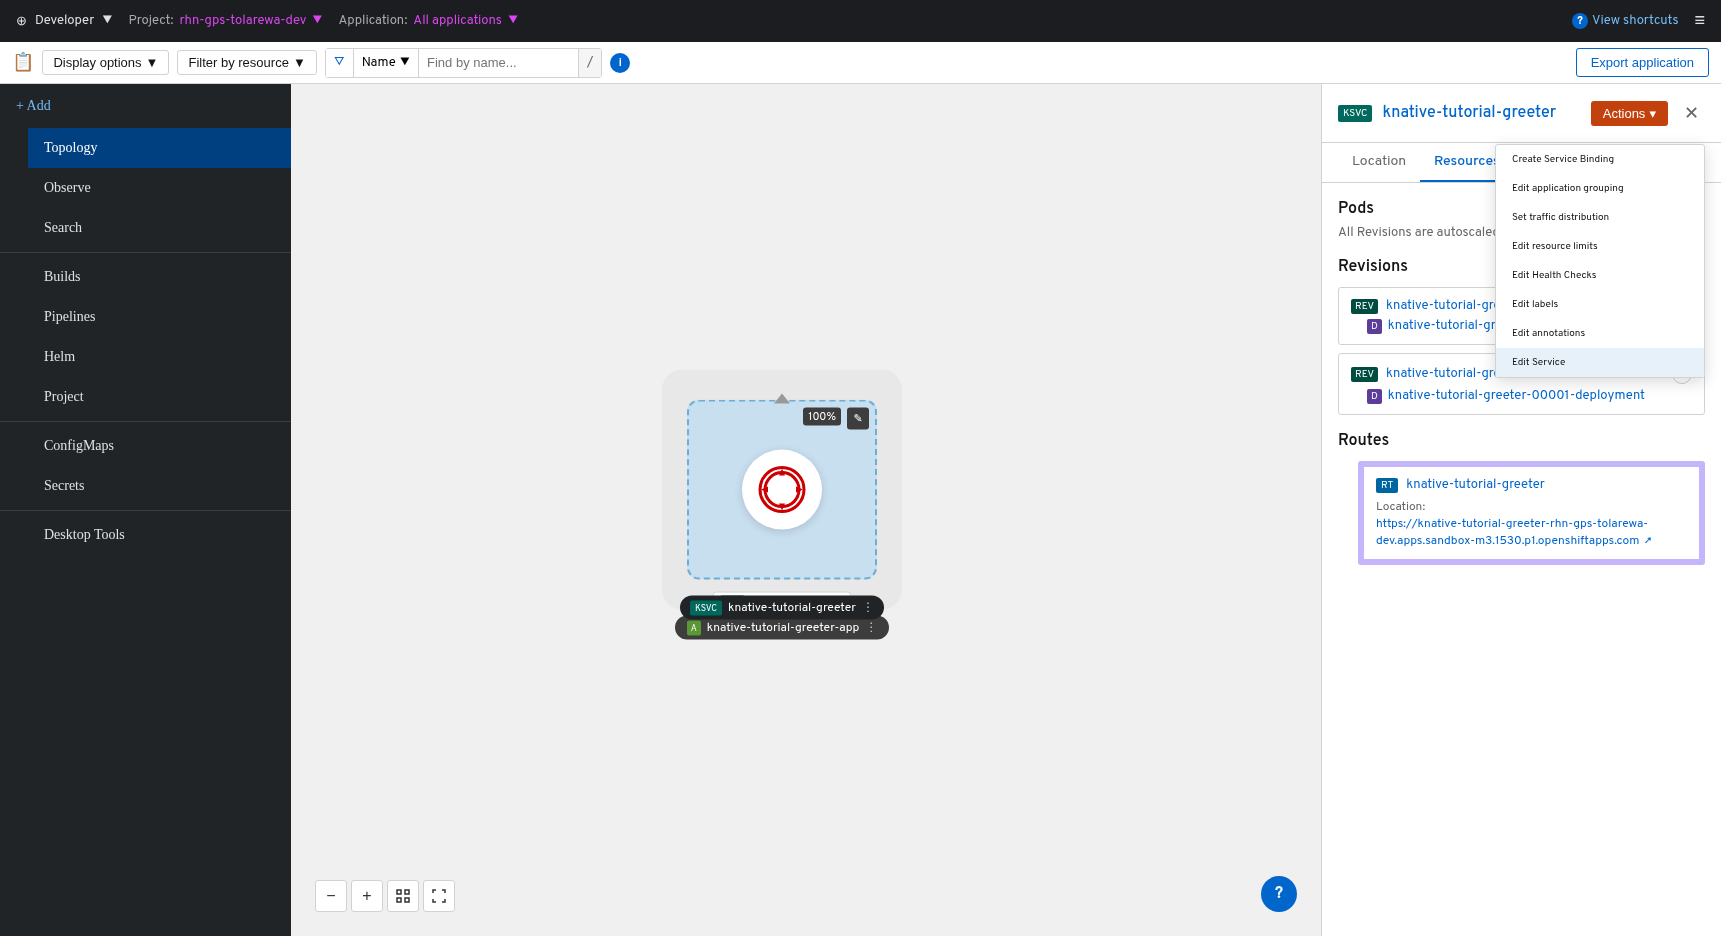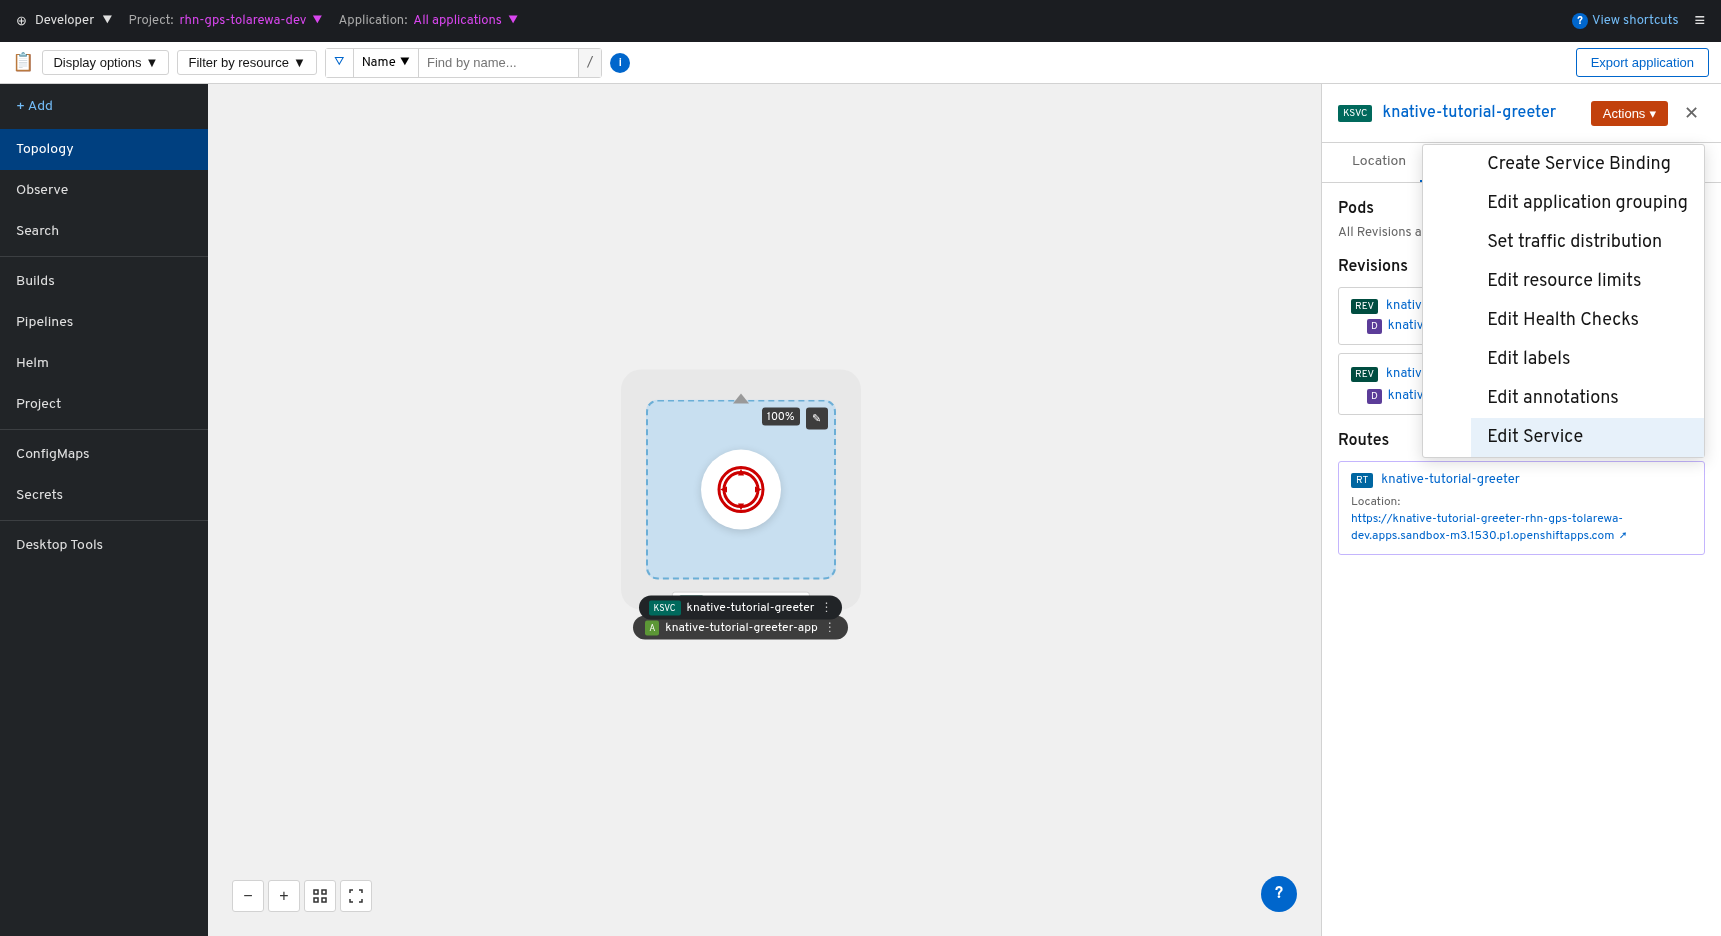--- a/index.html
+++ b/index.html
@@ -92,12 +92,13 @@
 
     
     .sidebar {
-      width: 208px;
+      width: 291px;
       background: #212427;
       flex-shrink: 0;
       display: flex;
       flex-direction: column;
       overflow-y: auto;
+      font-family: Liberation Serif, serif;
     }
     .sidebar-add-btn {
       color: #73bcf7;

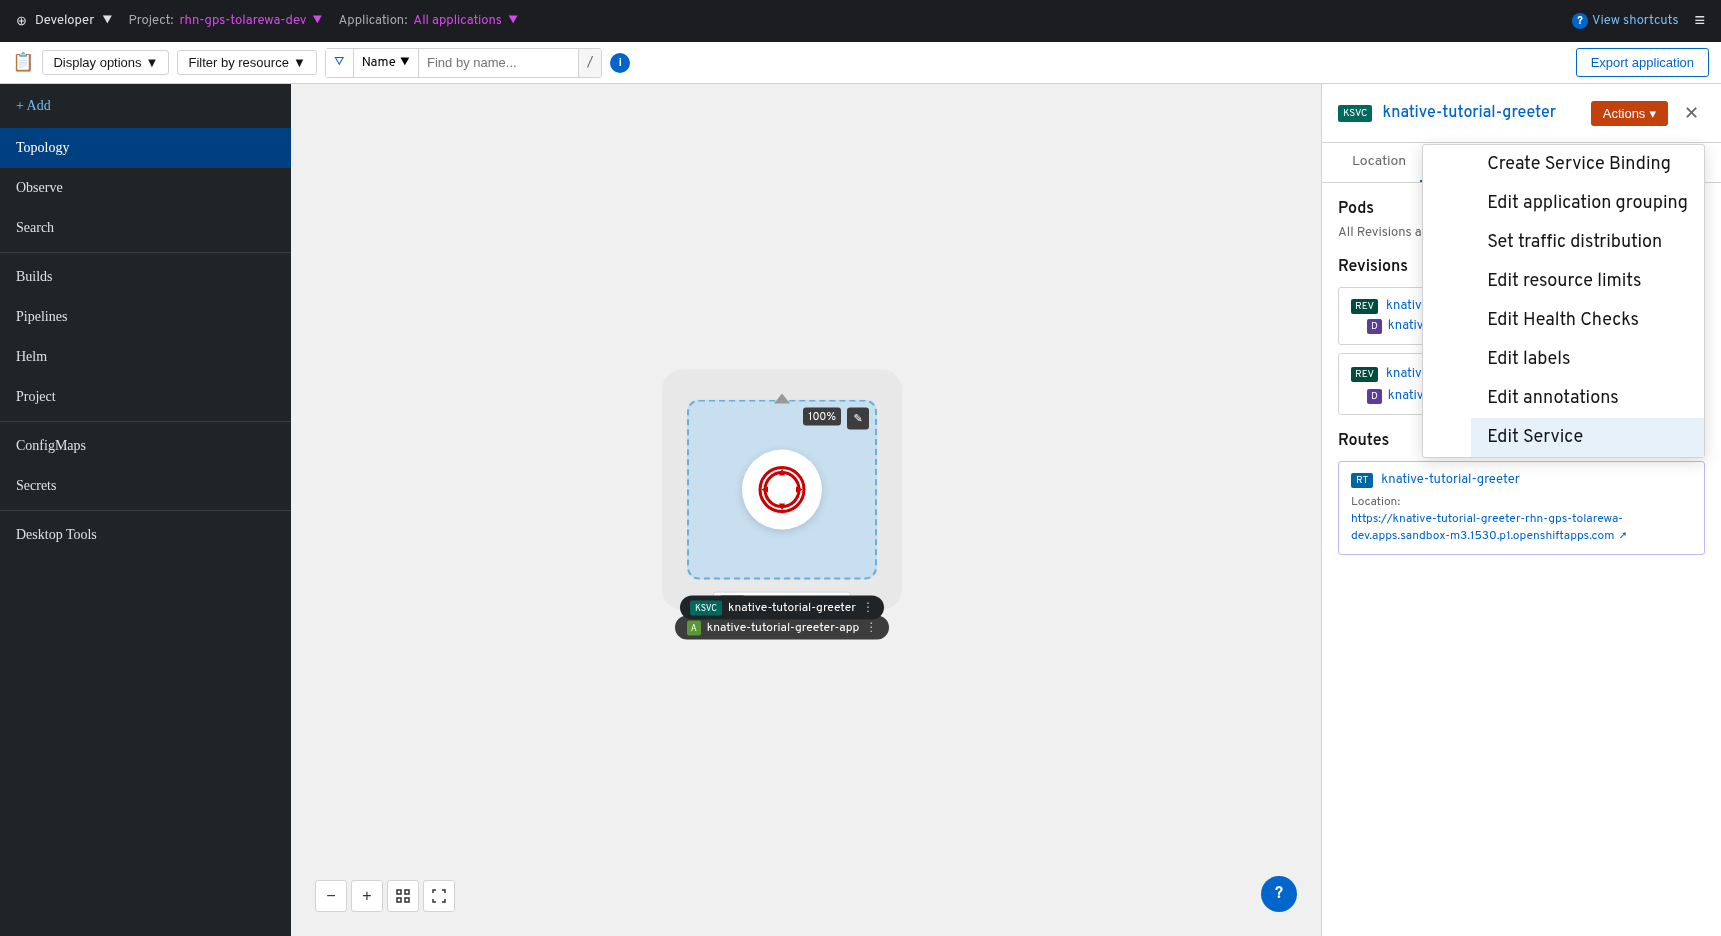--- a/index.html
+++ b/index.html
@@ -116,6 +116,7 @@
       cursor: pointer;
       display: flex;
       align-items: center;
+      margin-left: 28px;
     }
     .sidebar-item.active {
       background: #004080;

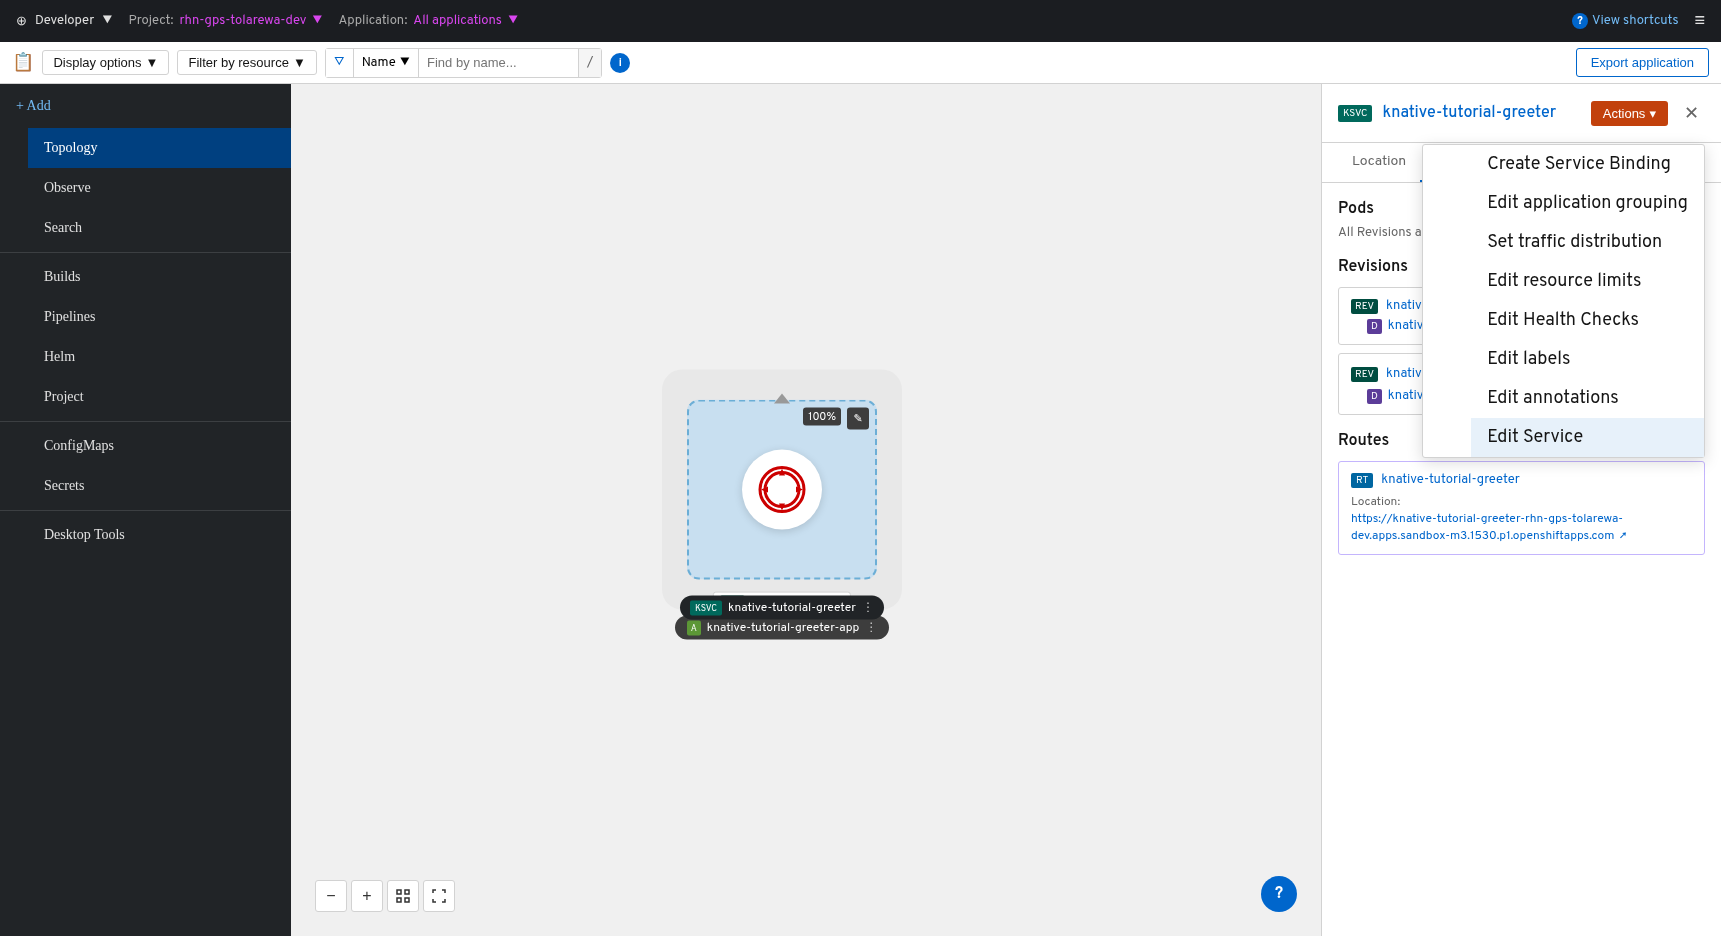--- a/index.html
+++ b/index.html
@@ -393,10 +393,9 @@
     }
     .dropdown-item {
       padding: 8px 16px;
-      font-size: 18px;
+      font-size: 10px;
       color: #151515;
       cursor: pointer;
-      margin-left: 48px;
     }
     .dropdown-item.active { background: #e7f1fa; }
 

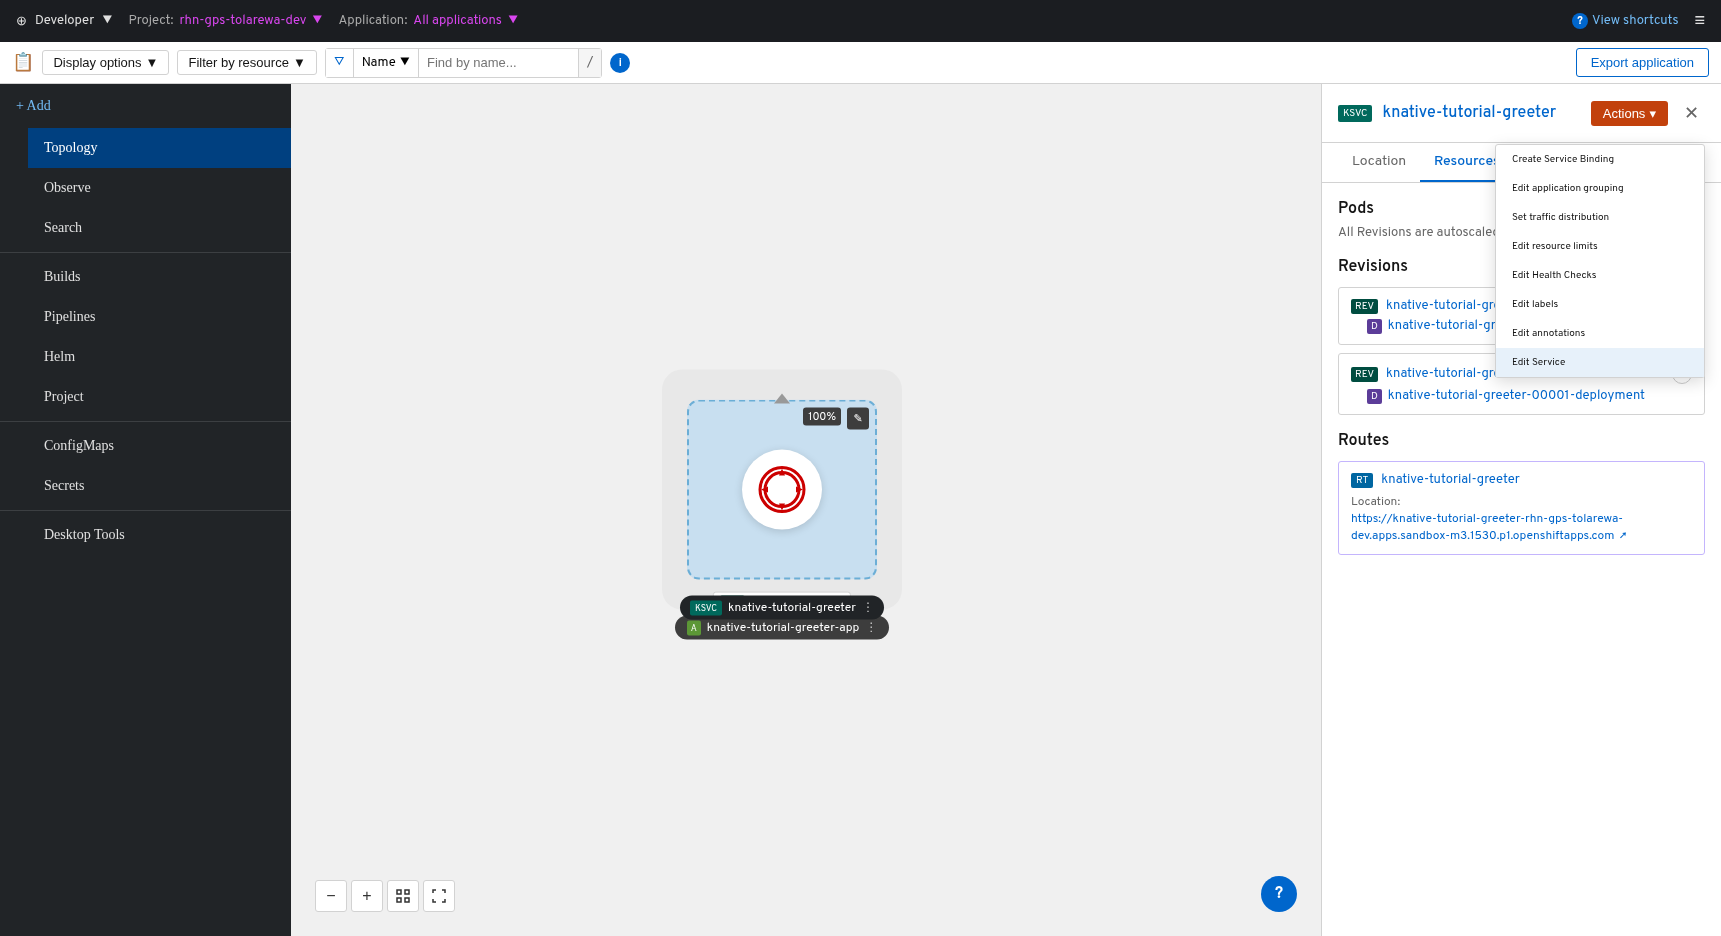--- a/index.html
+++ b/index.html
@@ -486,9 +486,10 @@
       color: #151515;
     }
     .routes-card {
-      border: 1px solid #c4b5fd;
+      border: 6px solid #c4b5fd;
       border-radius: 3px;
       padding: 10px 12px;
+      margin-left: 20px;
     }
     .rt-badge {
       background: #0066a1;

